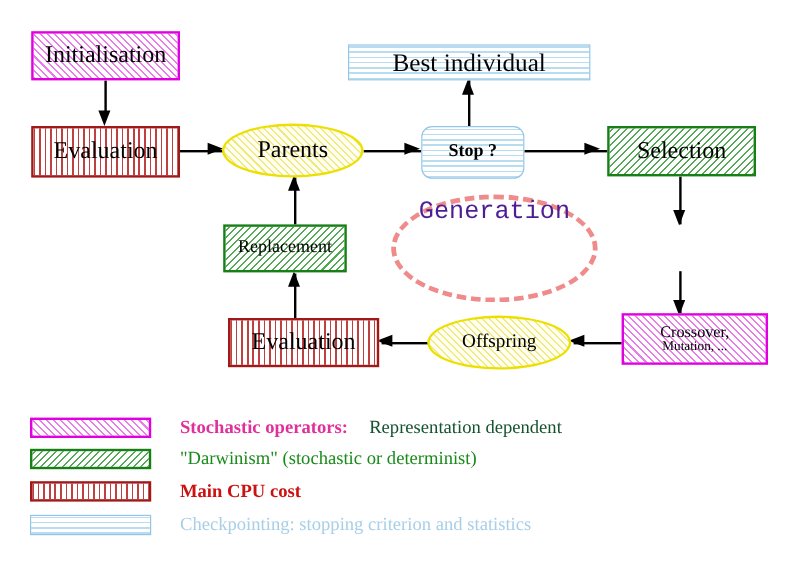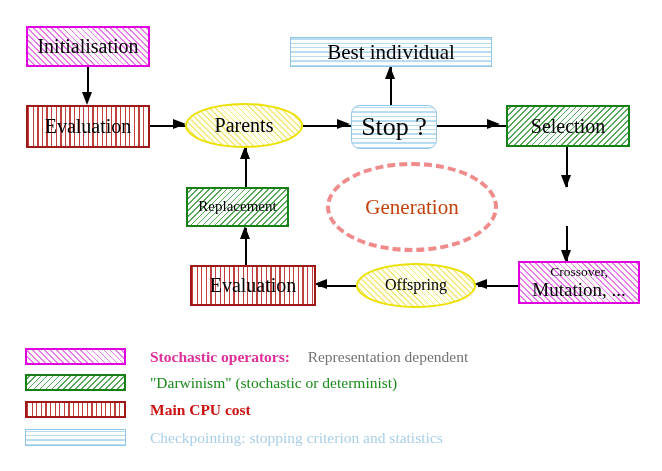--- a/index.html
+++ b/index.html
@@ -219,7 +219,7 @@
   </div>
 
   <div class="node fill-blue rounded" style="left:351px; top:105px; width:86px; height:44px;">
-    <span class="cap" style="font-size:26px;">Stop ?</span>
+    <span class="cap" style="font-size:15px;font-weight:bold;">Stop ?</span>
   </div>
 
   <div class="node fill-green" style="left:506px; top:105px; width:124px; height:42px;">

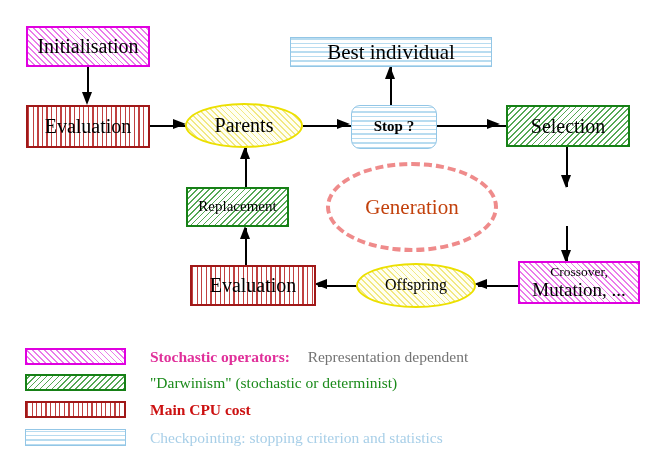--- a/index.html
+++ b/index.html
@@ -93,10 +93,10 @@
     border: 4px dashed #ef8b8b;
     border-radius: 50%;
     display: flex;
-    align-items: center;
     justify-content: center;
-    color: #c2410c;
+    color: #4c1d95;
     z-index: 2;
+    font-family: Liberation Mono, monospace;
   }
 
   

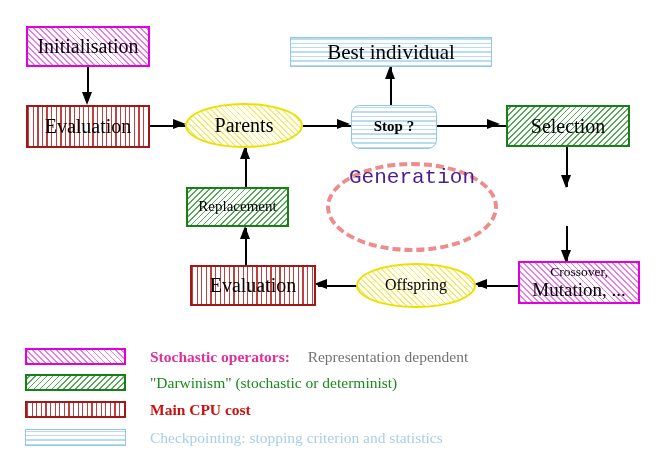--- a/index.html
+++ b/index.html
@@ -233,7 +233,7 @@
 
   <div class="node fill-magenta" style="left:518px; top:261px; width:122px; height:43px; flex-direction:column; justify-content:center;">
     <span class="cap" style="font-size:13.5px;">Crossover,</span>
-    <span class="cap" style="font-size:19px;">Mutation, ...</span>
+    <span class="cap" style="font-size:11px;">Mutation, ...</span>
   </div>
 
   <div class="node fill-red" style="left:190px; top:265px; width:126px; height:41px;">

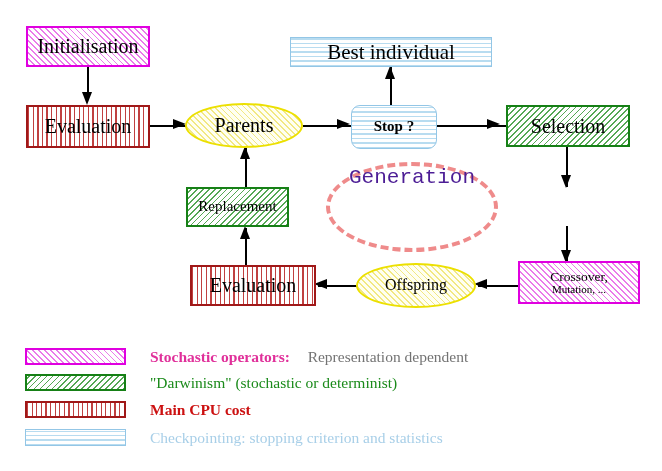--- a/index.html
+++ b/index.html
@@ -155,7 +155,7 @@
     font-family: "Liberation Serif", "DejaVu Serif", serif;
   }
   .lg-magenta { color: #e0309a; font-weight: bold; }
-  .lg-gold    { color: #737373; }
+  .lg-gold    { color: #14532d; }
   .lg-green   { color: #1a8a1a; }
   .lg-red     { color: #cc1111; font-weight: bold; }
   .lg-blue    { color: #a8cfe8; }

